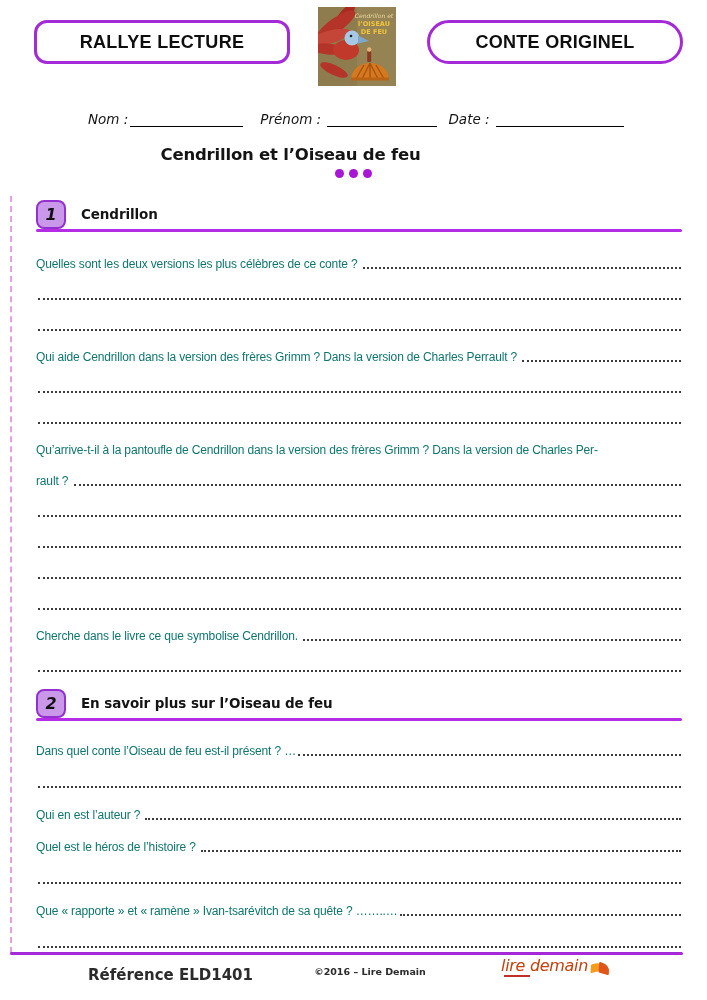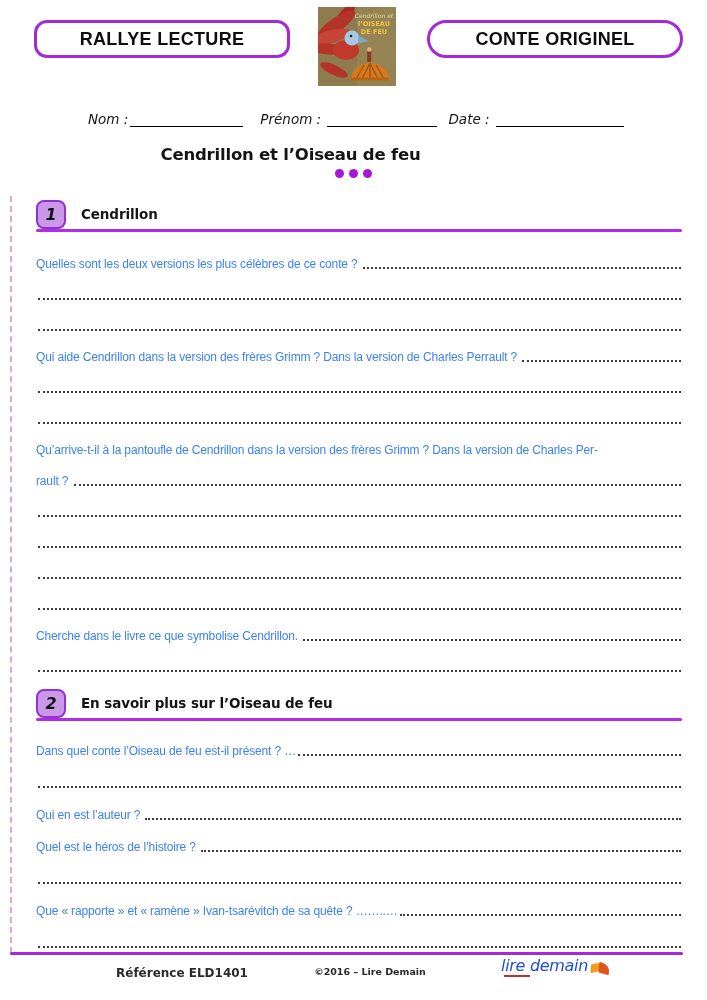--- a/index.html
+++ b/index.html
@@ -7,7 +7,7 @@
         font-family:"DejaVu Sans",sans-serif;color:#141414;}
 
   
-  .badge{position:absolute;top:20px;height:38px;border:3px solid #a42ad8;border-radius:13px;
+  .badge{position:absolute;top:20px;height:44px;border:3px solid #a42ad8;border-radius:13px;
          display:flex;align-items:center;justify-content:center;box-sizing:border-box;
          font-family:"Liberation Sans",sans-serif;font-weight:bold;font-size:18px;
          letter-spacing:.3px;color:#0e0e0e;}

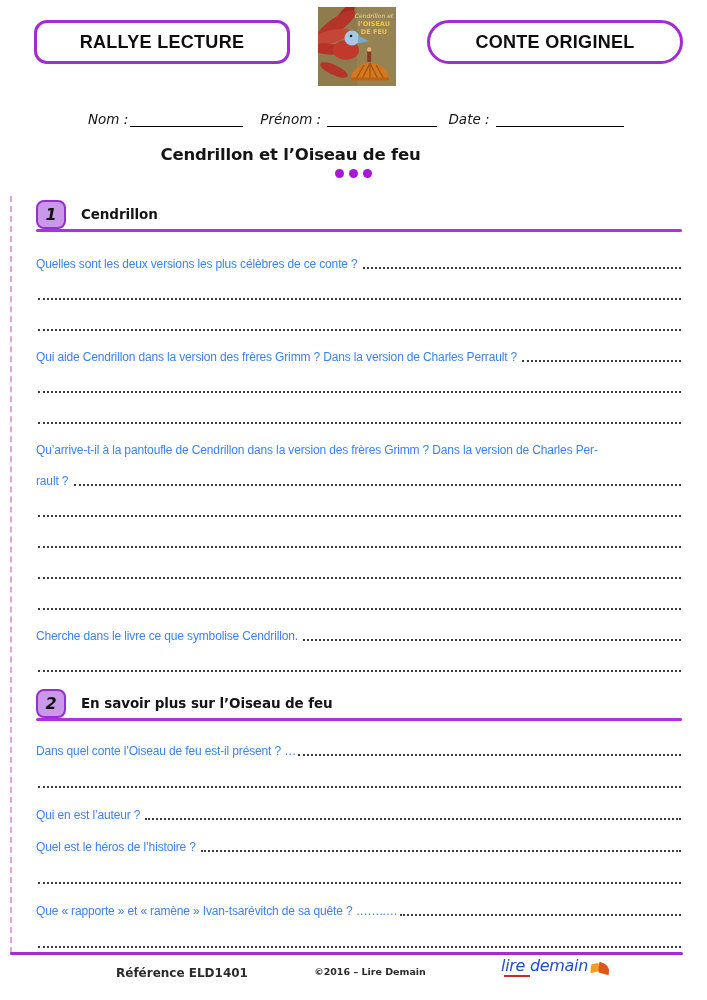--- a/index.html
+++ b/index.html
@@ -54,7 +54,7 @@
   .sec1 .rows{margin-top:9px;}
   .sec2 .rows{margin-top:6px;}
   .row{display:flex;align-items:flex-end;font-family:"Liberation Sans",sans-serif;
-       font-size:12px;letter-spacing:-.15px;color:#3b82f6;}
+       font-size:12px;letter-spacing:-.15px;color:#0f766e;}
   .sec1 .row{height:31px;}
   .sec2 .row{height:32px;}
   .q{white-space:pre;line-height:15px;}

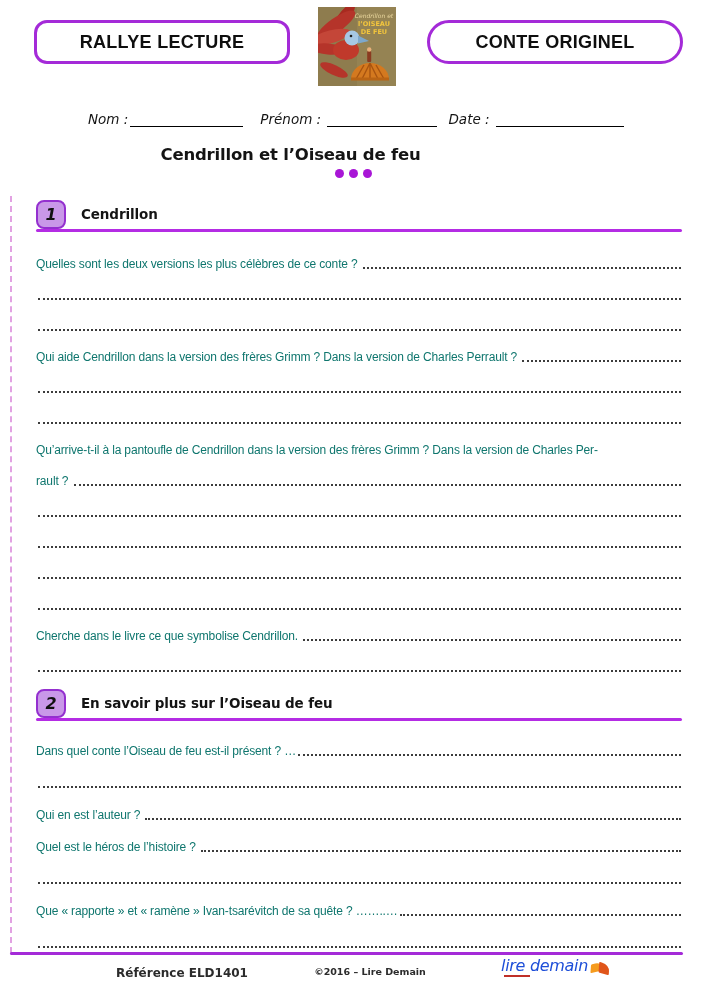--- a/index.html
+++ b/index.html
@@ -61,7 +61,7 @@
   .leader{flex:1;min-width:0;border-bottom:2px dotted #3c3c3c;margin:0 1px 3px 2px;}
 
   
-  .f-ref{position:absolute;left:88px;top:966px;font-size:12px;font-weight:bold;color:#2b2b2b;margin-left:28px;}
+  .f-ref{position:absolute;left:88px;top:966px;font-size:15px;font-weight:bold;color:#2b2b2b;}
   .f-copy{position:absolute;left:0;top:966px;width:740px;text-align:center;
           font-size:9.5px;font-weight:bold;color:#2b2b2b;}
   .logo{position:absolute;left:501px;top:958px;display:flex;align-items:flex-start;}

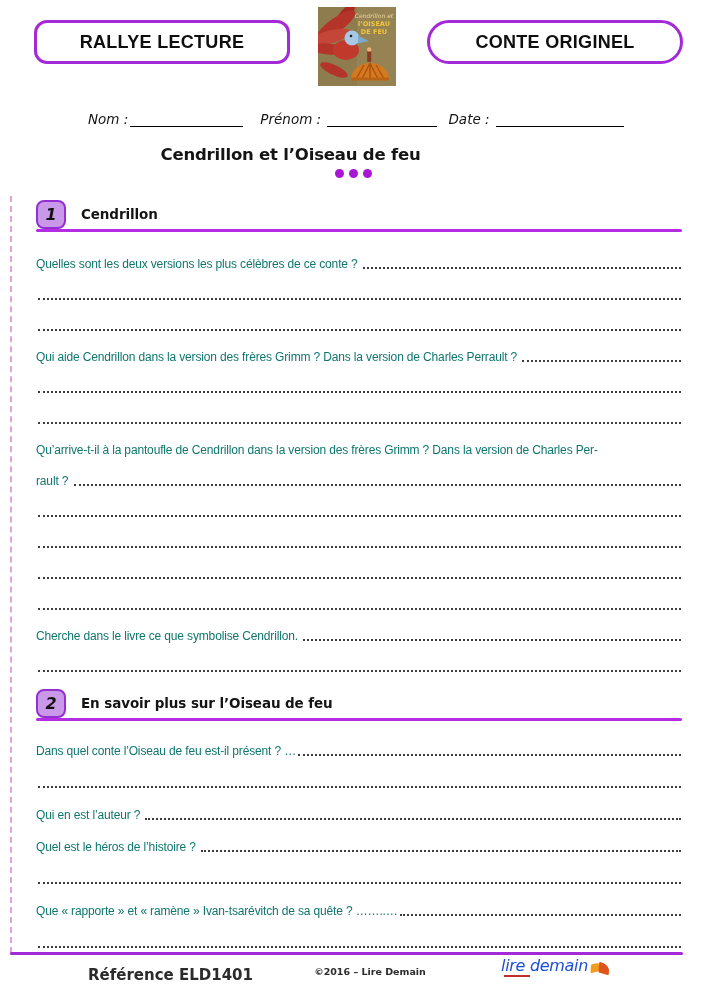--- a/index.html
+++ b/index.html
@@ -65,7 +65,7 @@
   .f-copy{position:absolute;left:0;top:966px;width:740px;text-align:center;
           font-size:9.5px;font-weight:bold;color:#2b2b2b;}
   .logo{position:absolute;left:501px;top:958px;display:flex;align-items:flex-start;}
-  .logo-text{font-style:italic;font-size:16px;font-weight:500;color:#1d4ed8;
+  .logo-text{font-style:italic;font-size:16px;font-weight:500;color:#c2410c;
              letter-spacing:-.3px;line-height:16px;}
   .logo-tag{position:absolute;left:3px;top:17px;width:26px;height:2px;background:#c03028;}
   .logo-icon{position:relative;width:22px;height:17px;margin-left:2px;}

